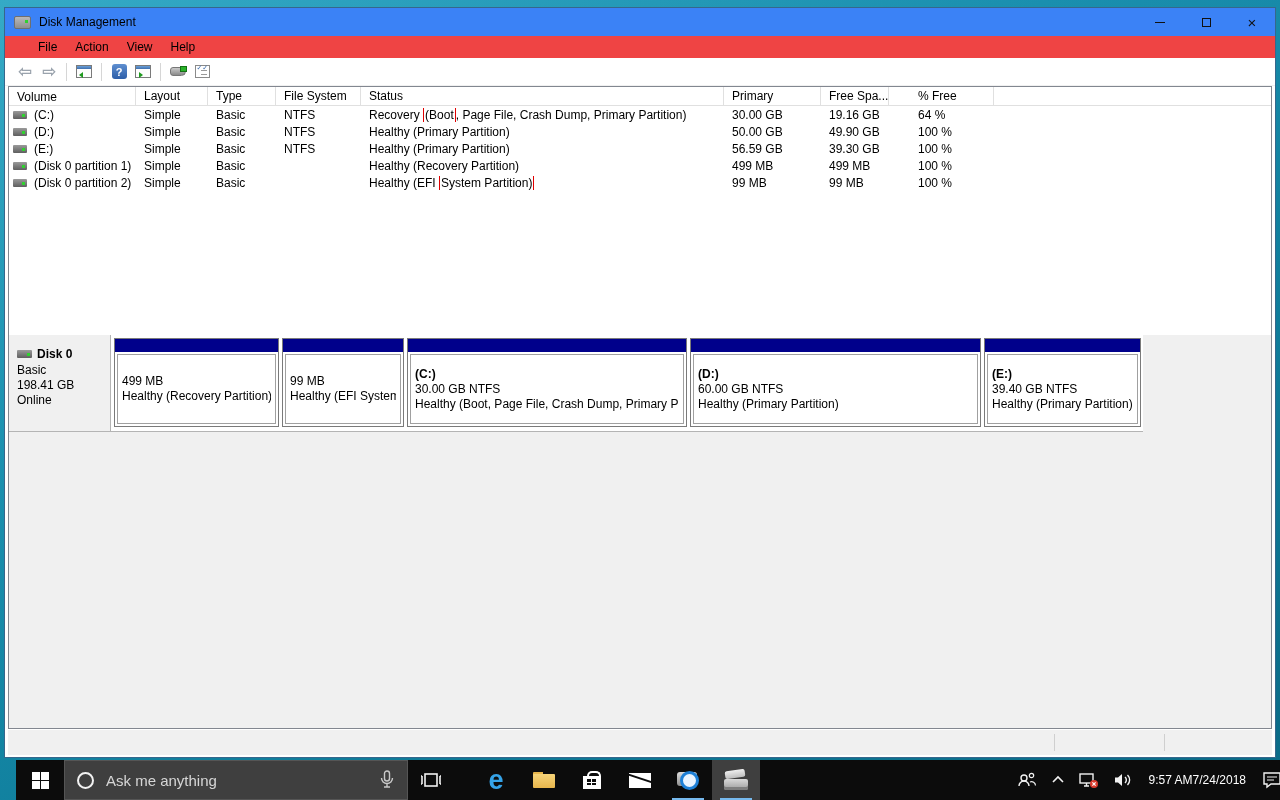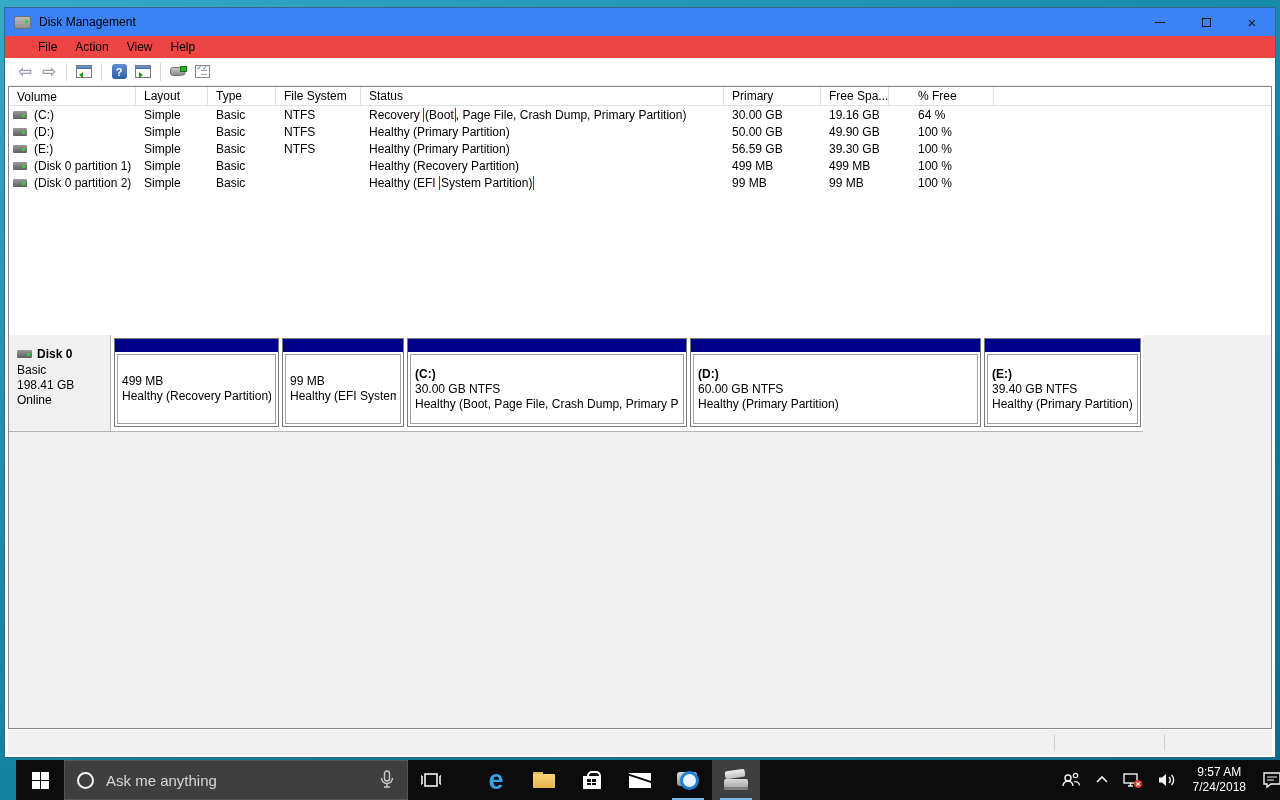--- a/index.html
+++ b/index.html
@@ -127,7 +127,7 @@
 
   .tray { margin-left:auto; display:flex; align-items:stretch; }
   .trayitem { display:flex; align-items:center; justify-content:center; padding:0 7px; }
-  .clock { flex-direction:column; justify-content:center; color:#fff; font-size:12px; line-height:15px; text-align:center; padding:0 9px; }
+  .clock { justify-content:center; color:#fff; font-size:12px; line-height:15px; text-align:center; padding:0 9px; }
   .badge { position:absolute; right:-6px; bottom:-4px; width:15px; height:15px; border-radius:50%;
     background:#1b1b1b; border:1px solid #fff; color:#fff; font-size:10px; display:flex; align-items:center; justify-content:center; }
 </style>

